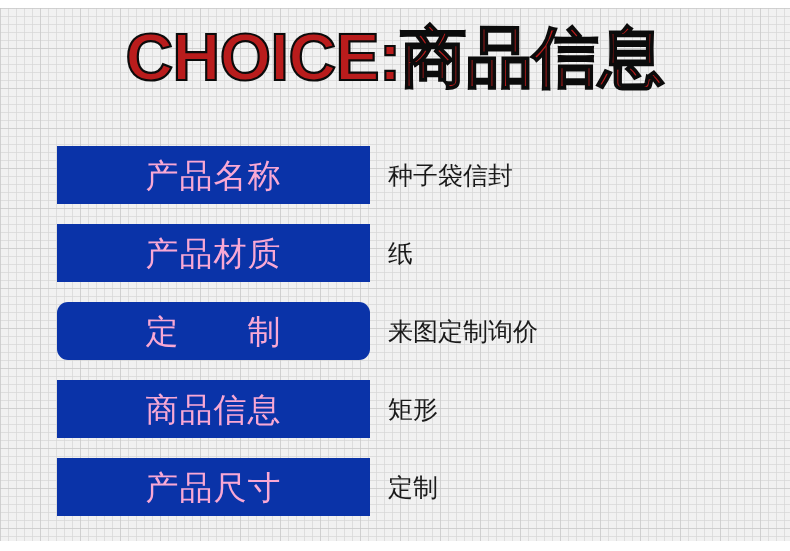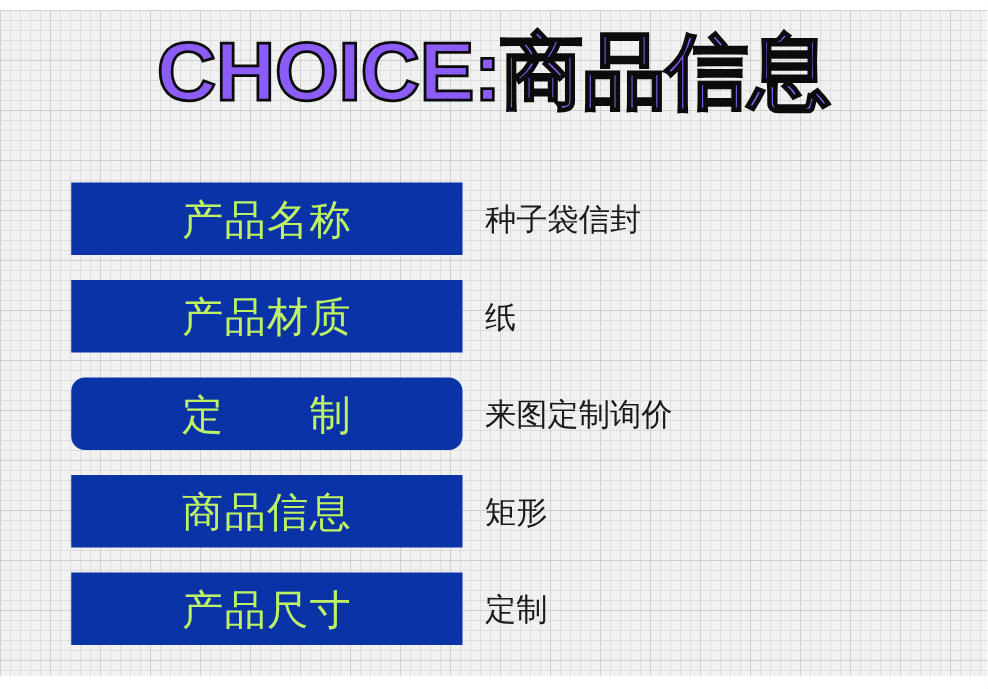--- a/index.html
+++ b/index.html
@@ -58,7 +58,7 @@
     top: 20px;
     width: 790px;
     text-align: center;
-    color: #8b5cf6;
+    color: #b91c1c;
     font-size: 66px;
     line-height: 74px;
     font-weight: 900;

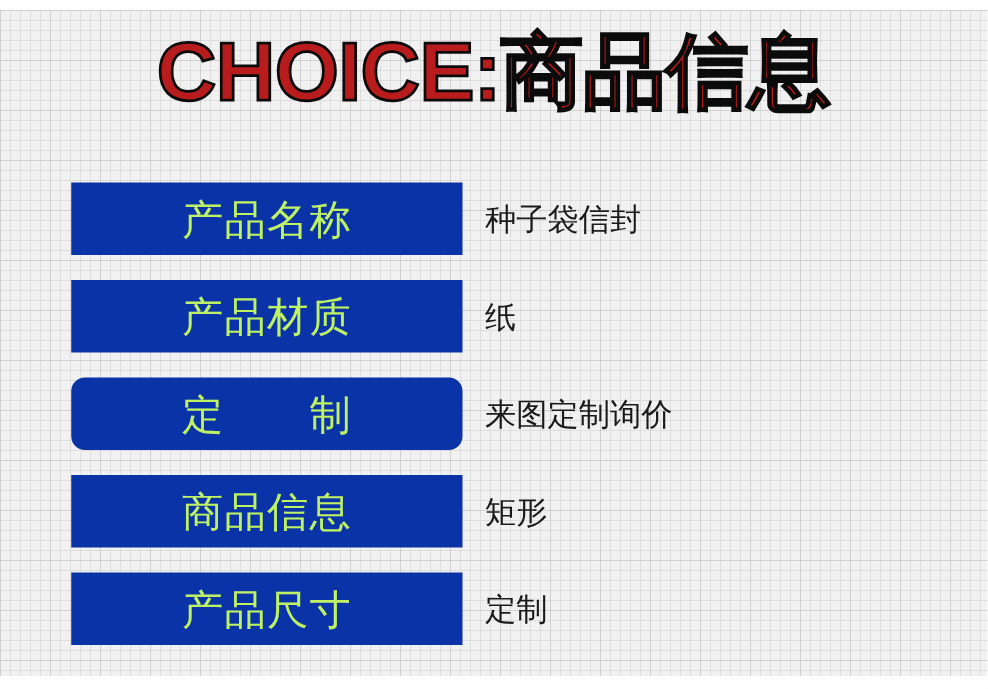--- a/index.html
+++ b/index.html
@@ -101,7 +101,7 @@
     width: 313px;
     height: 58px;
     background: #0a33a8;
-    color: #bef264;
+    color: #f9a8d4;
     display: flex;
     align-items: center;
     justify-content: center;

